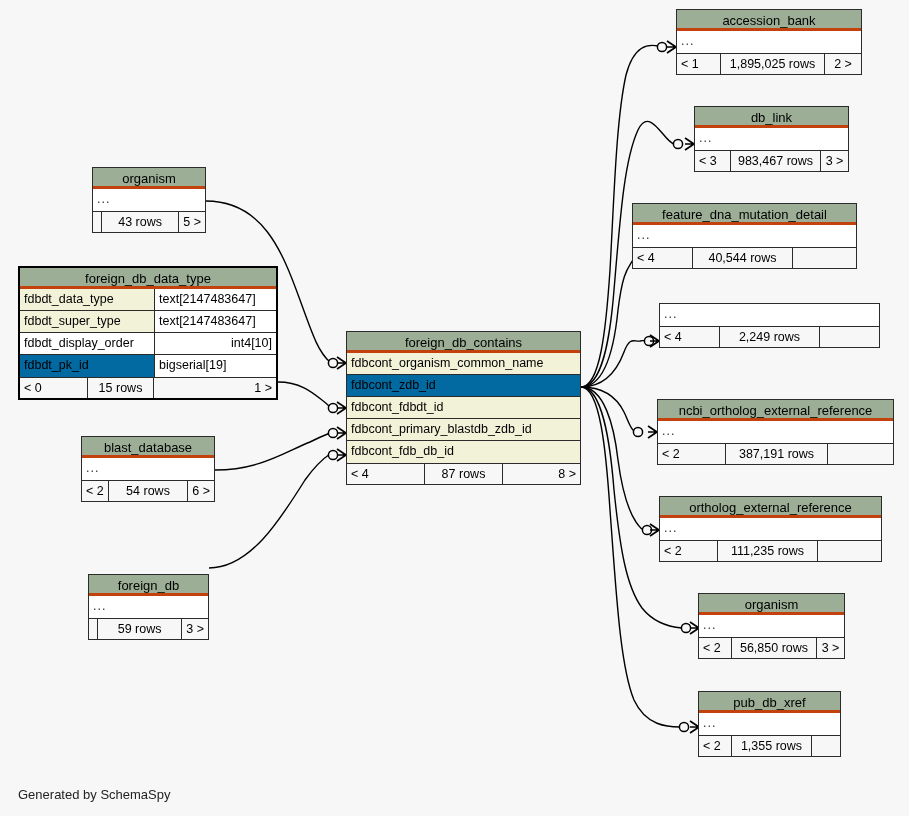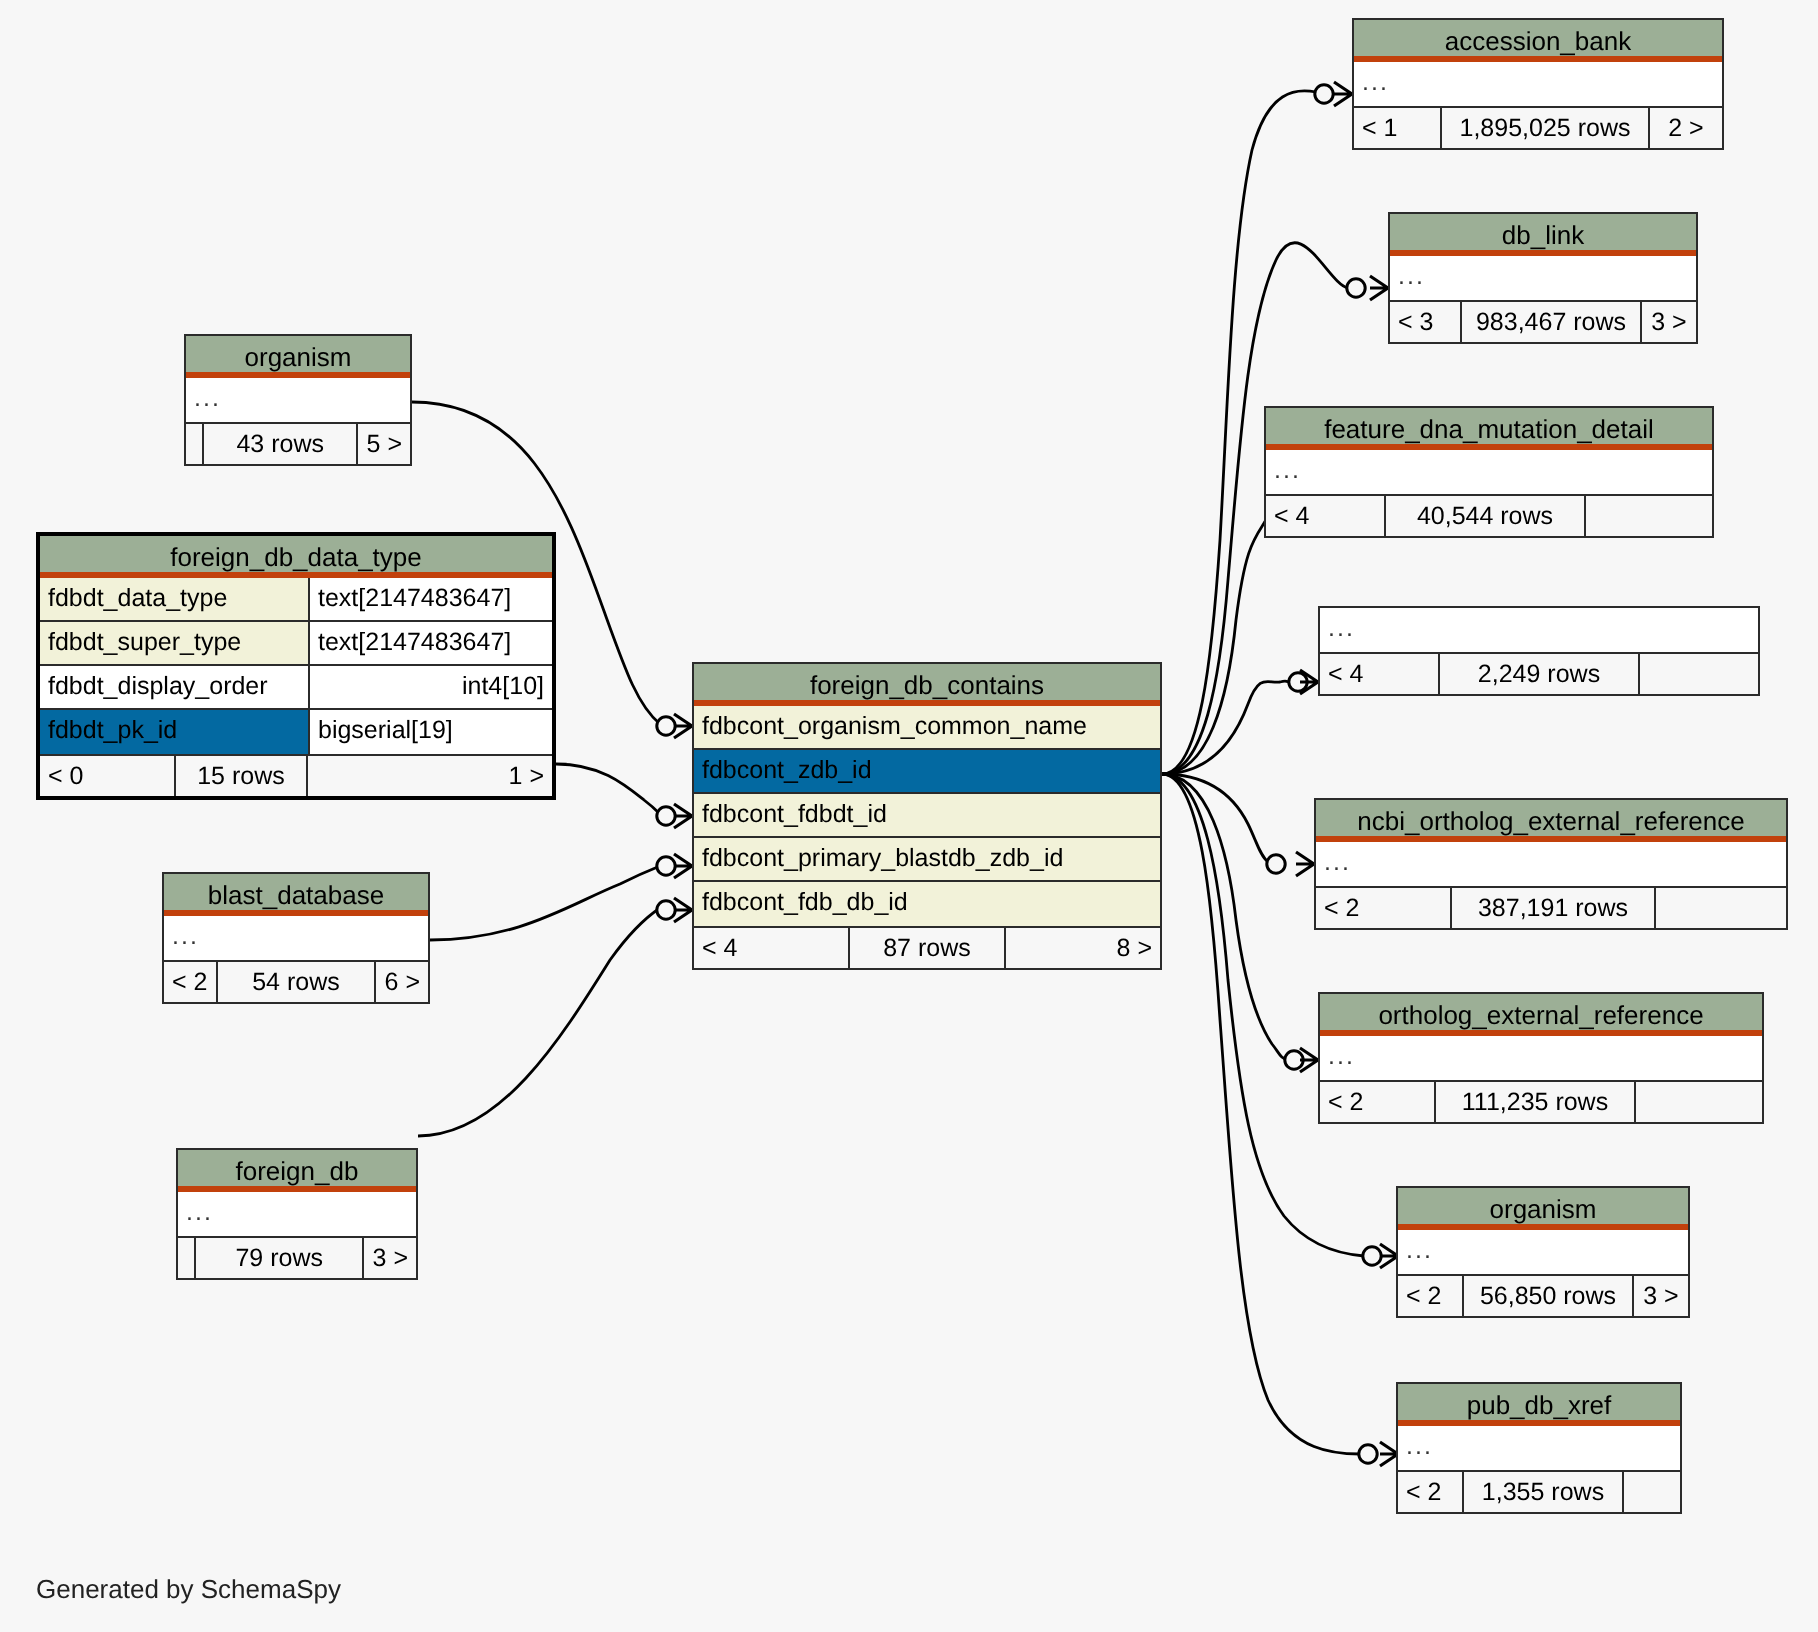--- a/index.html
+++ b/index.html
@@ -250,7 +250,7 @@
     </div>
     <div class="tbl-foot">
       <div class="foot-l"></div>
-      <div class="foot-c">79 rows</div>
+      <div class="foot-c">59 rows</div>
       <div class="foot-r">3 &gt;</div>
     </div>
   </div>

